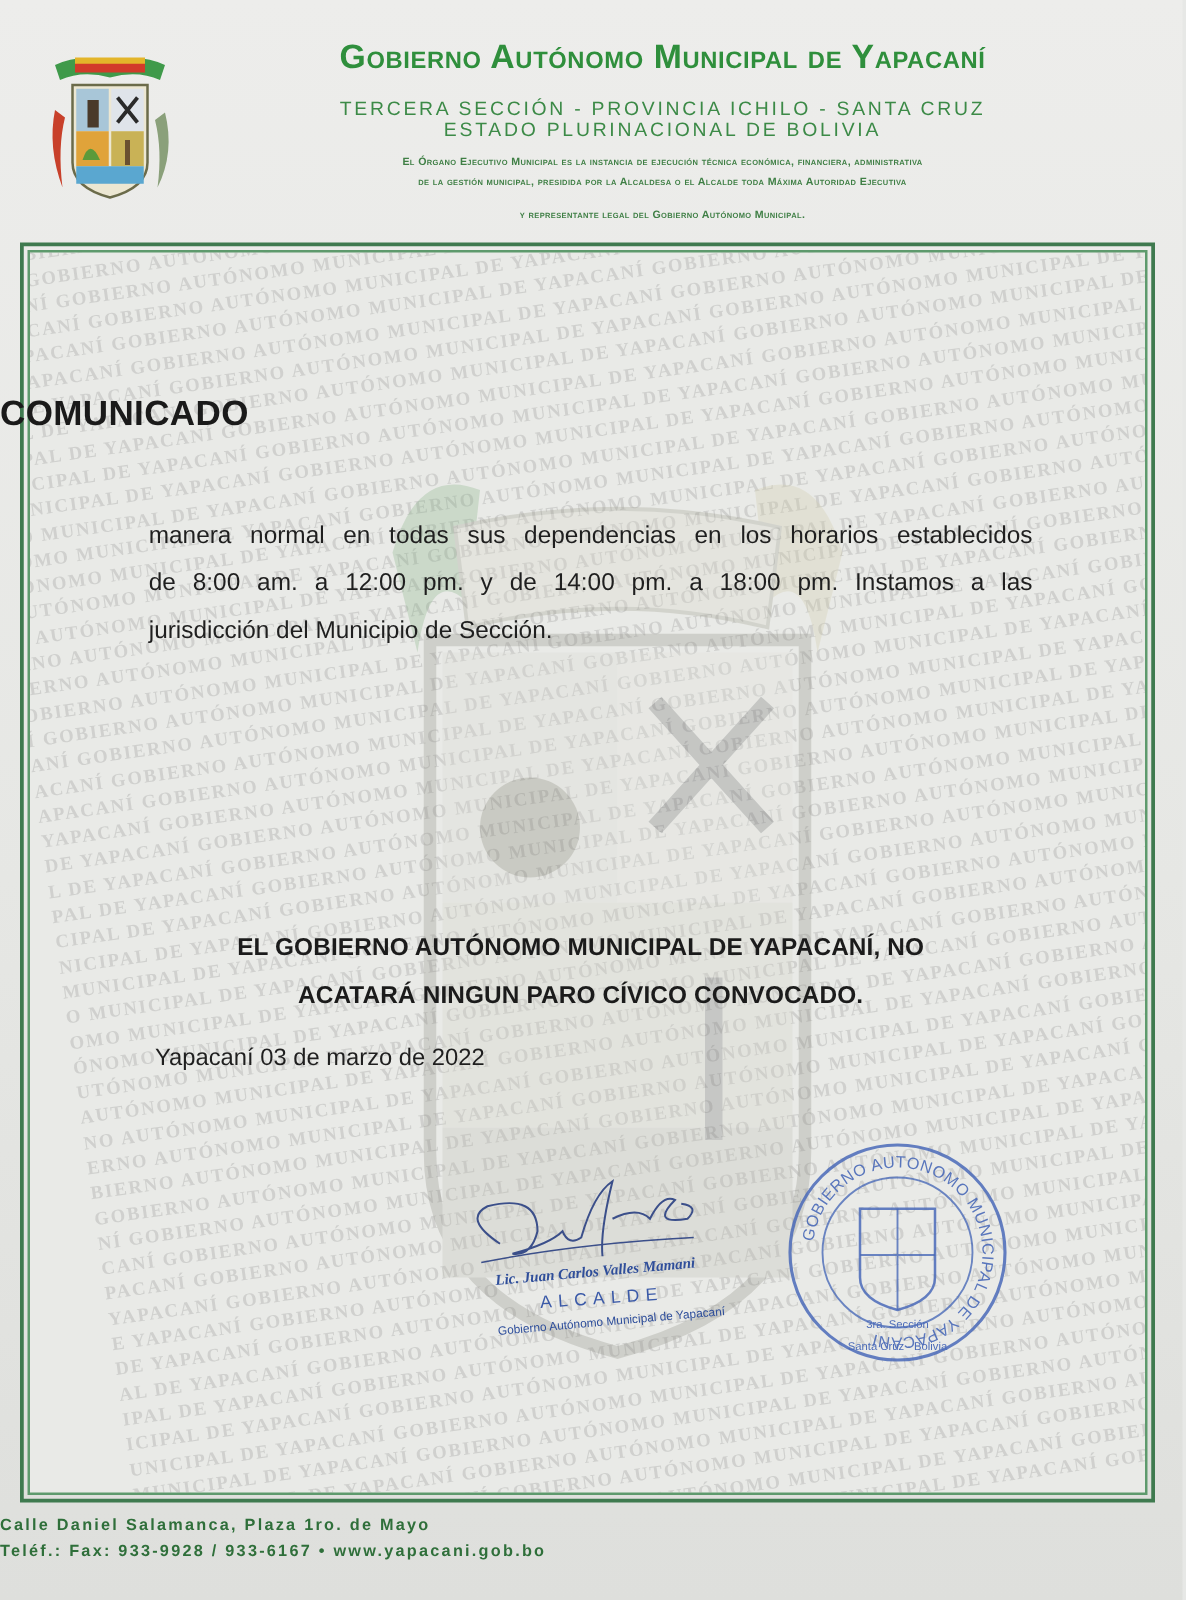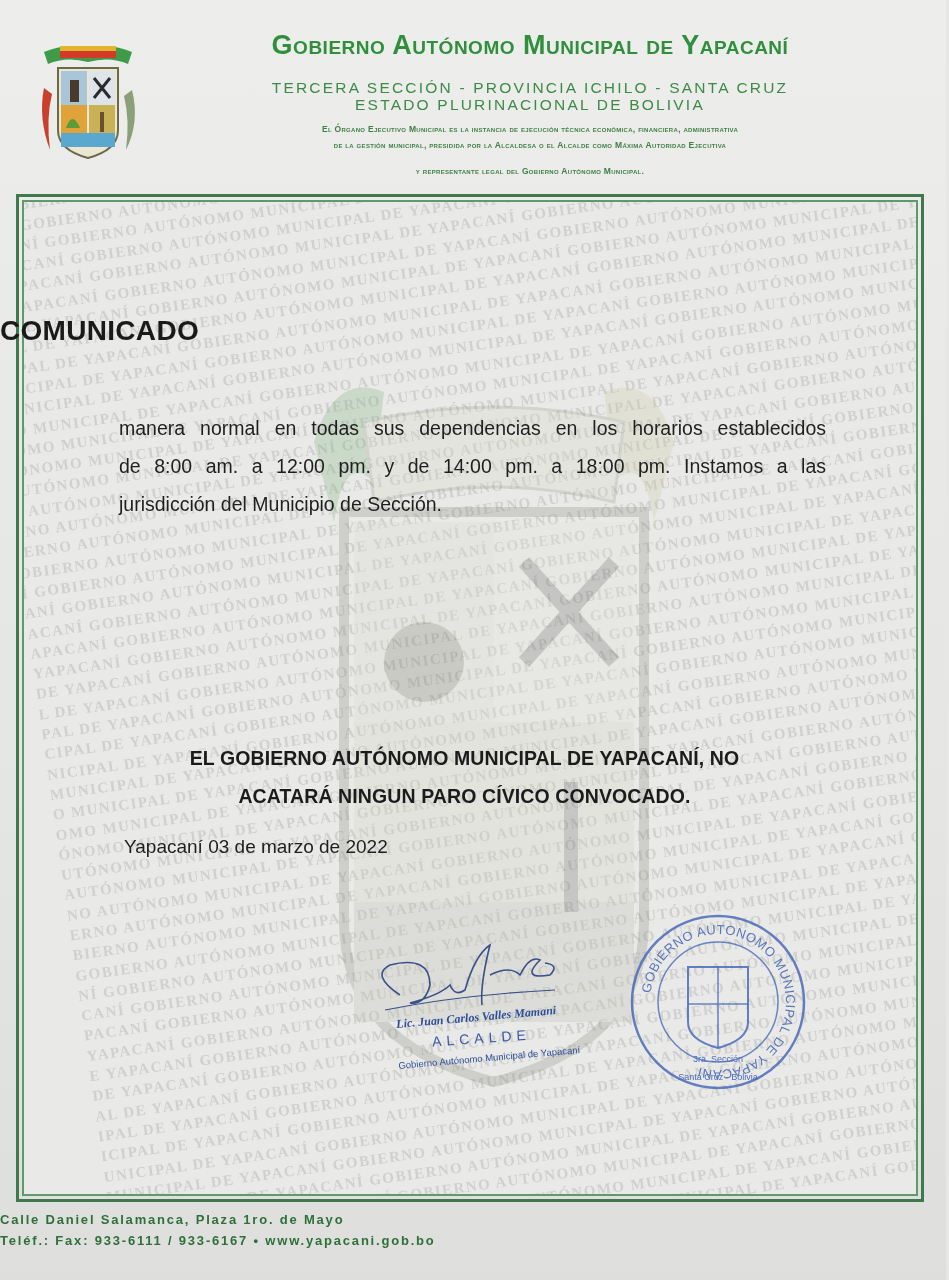--- a/index.html
+++ b/index.html
@@ -135,7 +135,7 @@
   <div class="hdr-sub l2">ESTADO PLURINACIONAL DE BOLIVIA</div>
   <div class="hdr-sub l1">TERCERA SECCIÓN - PROVINCIA ICHILO - SANTA CRUZ</div>
   <div class="hdr-desc d1">El Órgano Ejecutivo Municipal es la instancia de ejecución técnica económica, financiera, administrativa</div>
-  <div class="hdr-desc d2">de la gestión municipal, presidida por la Alcaldesa o  el Alcalde como Máxima Autoridad Ejecutiva</div>
+  <div class="hdr-desc d2">de la gestión municipal, presidida por la Alcaldesa o  el Alcalde toda Máxima Autoridad Ejecutiva</div>
   <div class="hdr-desc d3">y representante legal del Gobierno Autónomo Municipal.</div>
 
   <div class="frame-outer"></div>

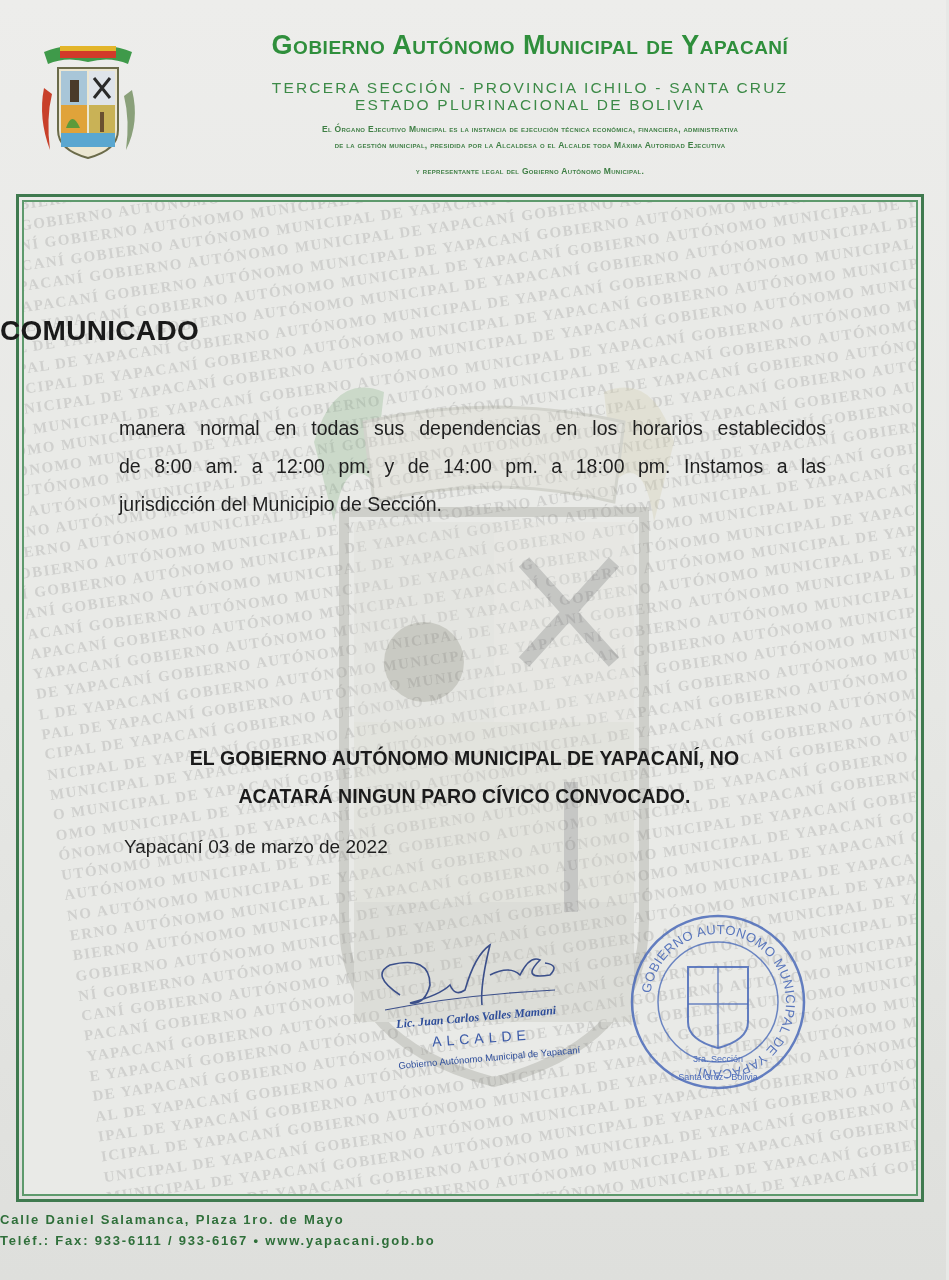--- a/index.html
+++ b/index.html
@@ -248,7 +248,7 @@
   </svg>
 
   <div class="footer f1">Calle Daniel Salamanca, Plaza 1ro. de Mayo</div>
-  <div class="footer f2">Teléf.: Fax:  933-6111 / 933-6167 • www.yapacani.gob.bo</div>
+  <div class="footer f2">Teléf.: Fax:  933-9928 / 933-6167 • www.yapacani.gob.bo</div>
 </div>
 
 </body></html>

